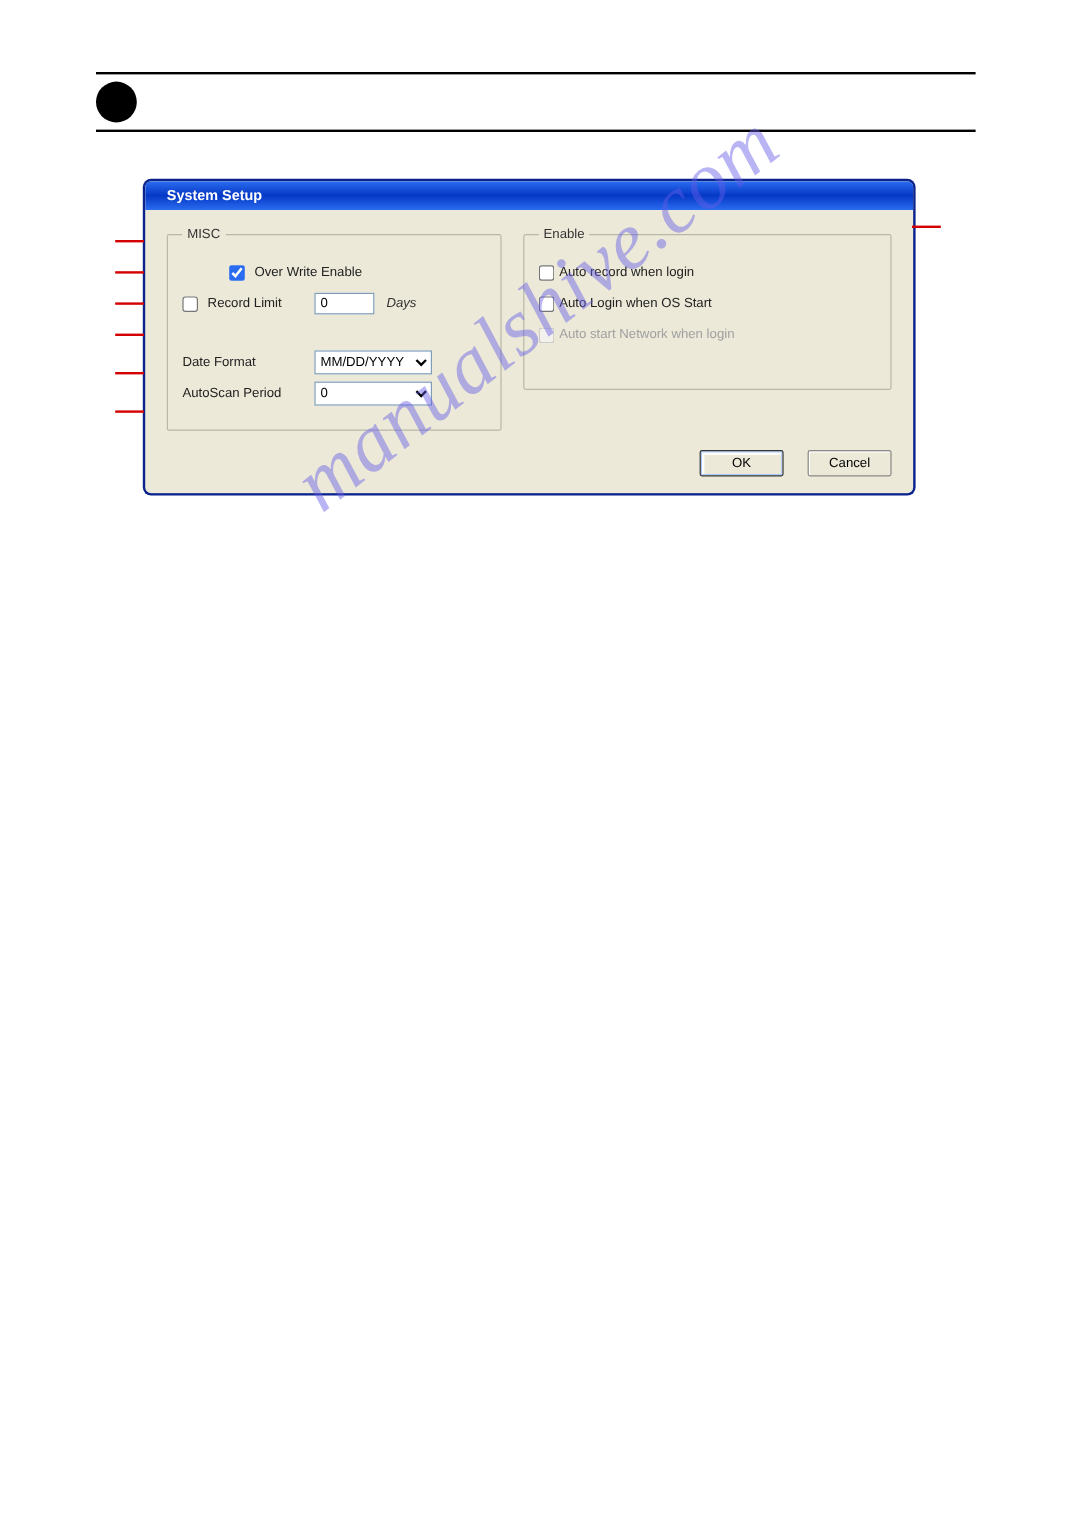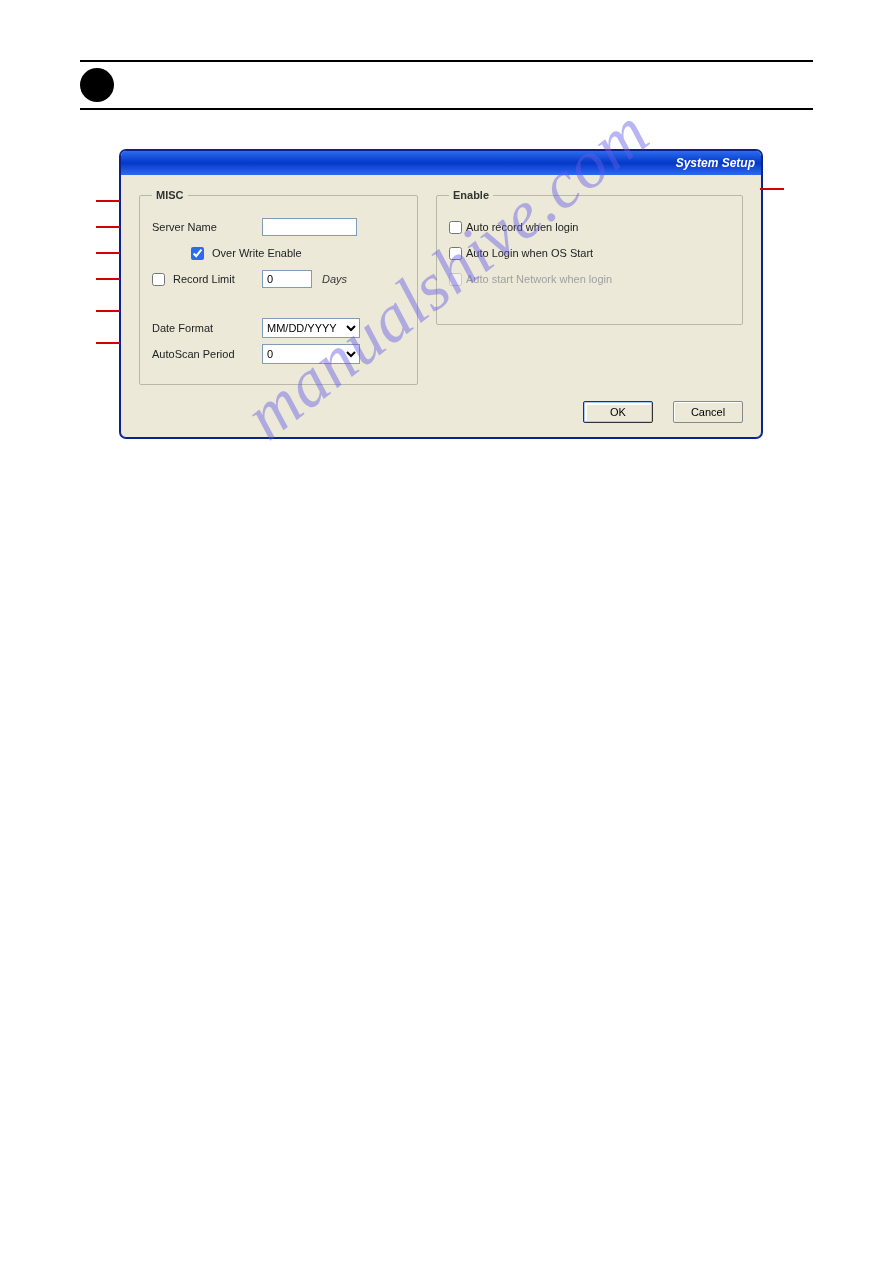--- a/index.html
+++ b/index.html
@@ -51,10 +51,8 @@
     background: linear-gradient(to bottom, #2a6cf0, #0538c6 50%, #2a6cf0);
     color: #fff;
     font-weight: bold;
-    font-style: italic;
     font-size: 12px;
-    padding: 5px 6px;
-    text-align: right;
+    padding: 5px 18px;
   }
   .body {
     padding: 14px 18px 16px 18px;

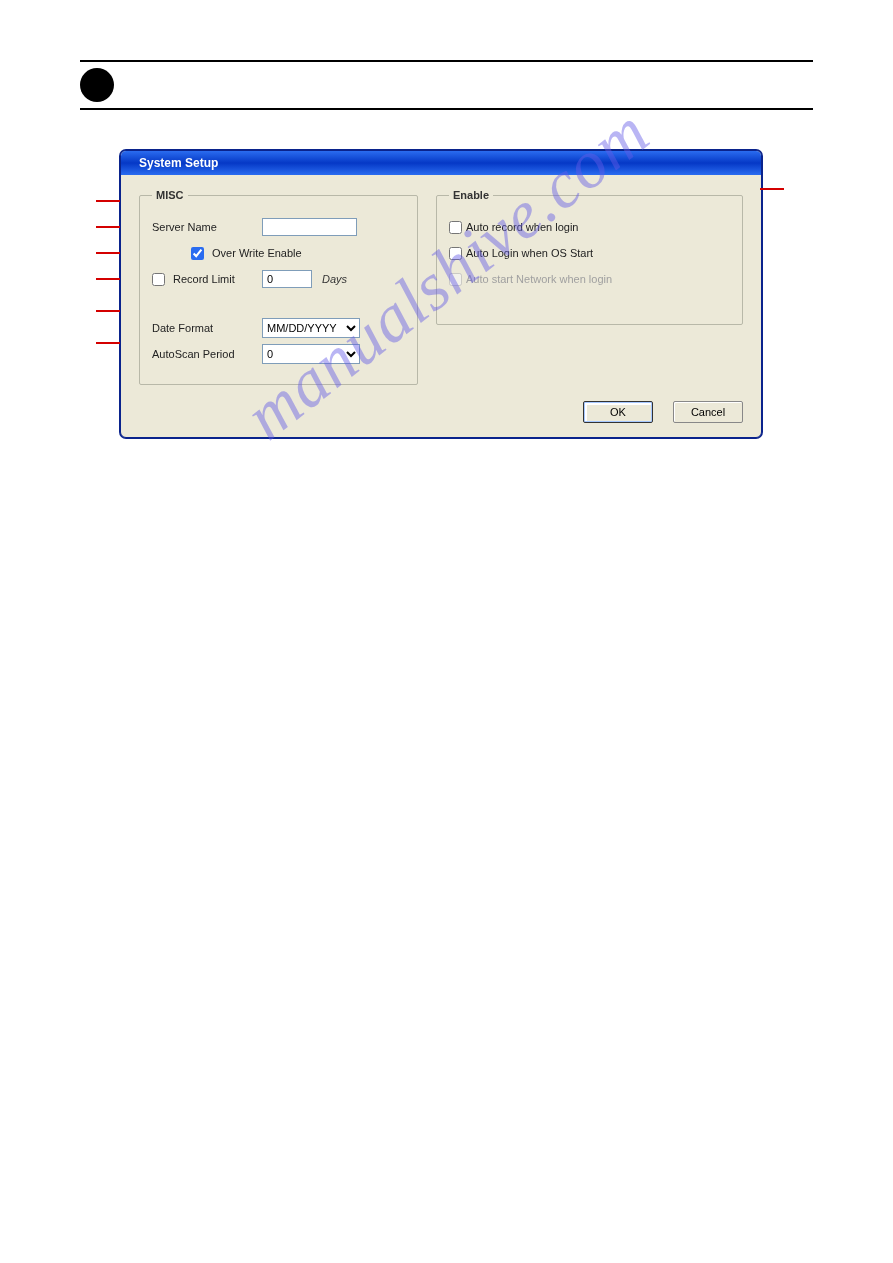--- a/index.html
+++ b/index.html
@@ -69,7 +69,6 @@
     font-size: 11px;
     color: #333;
     padding: 0 4px;
-    font-weight: bold;
   }
   .left-group { width: 270px; }
   .right-group { width: 300px; height: 110px; }

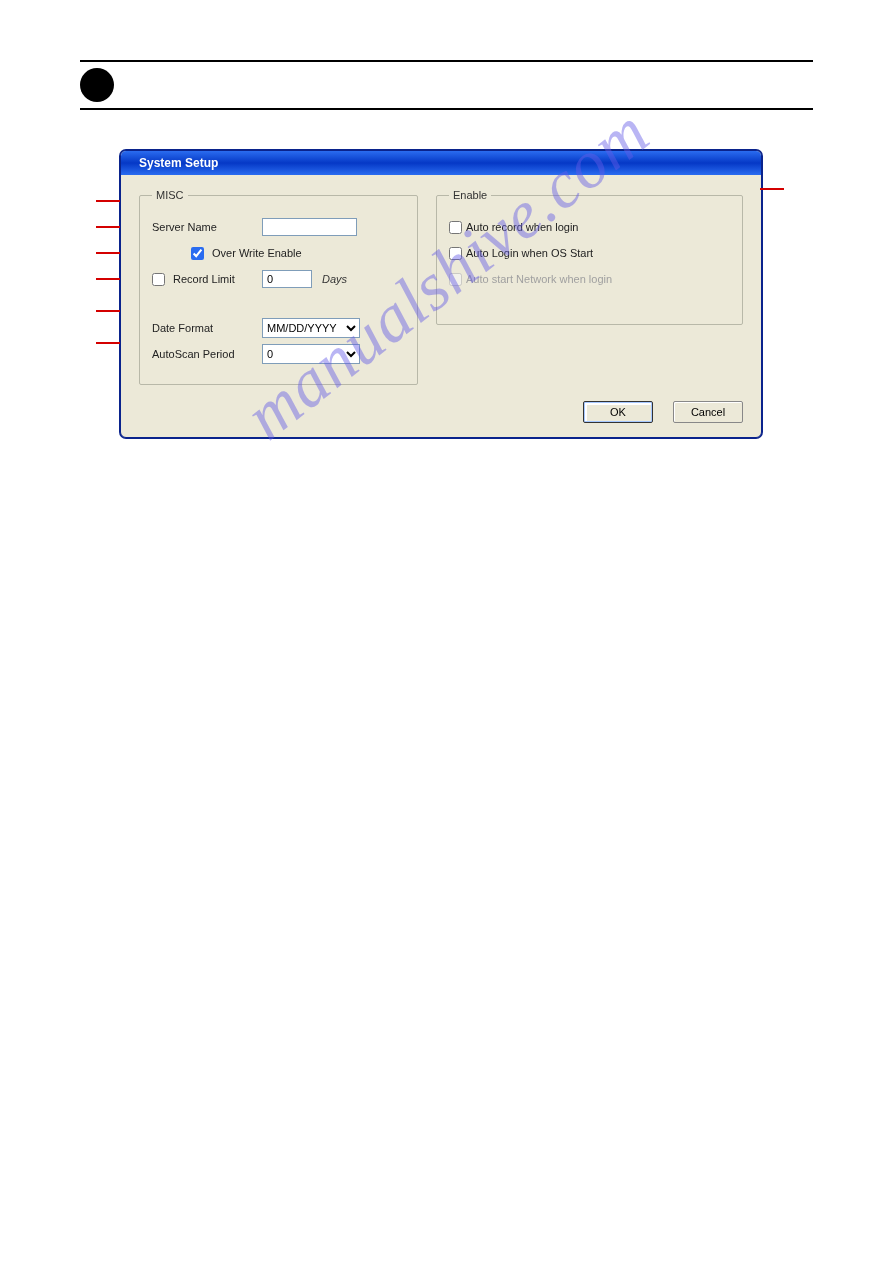--- a/index.html
+++ b/index.html
@@ -189,12 +189,6 @@
         <fieldset class="group left-group">
           <legend>MISC</legend>
 
-          <div class="row">
-            <div class="leftcol">
-              <label class="lbl">Server Name</label>
-            </div>
-            <input class="textin server-input" value="" style="">
-          </div>
 
 
           <div class="row">

